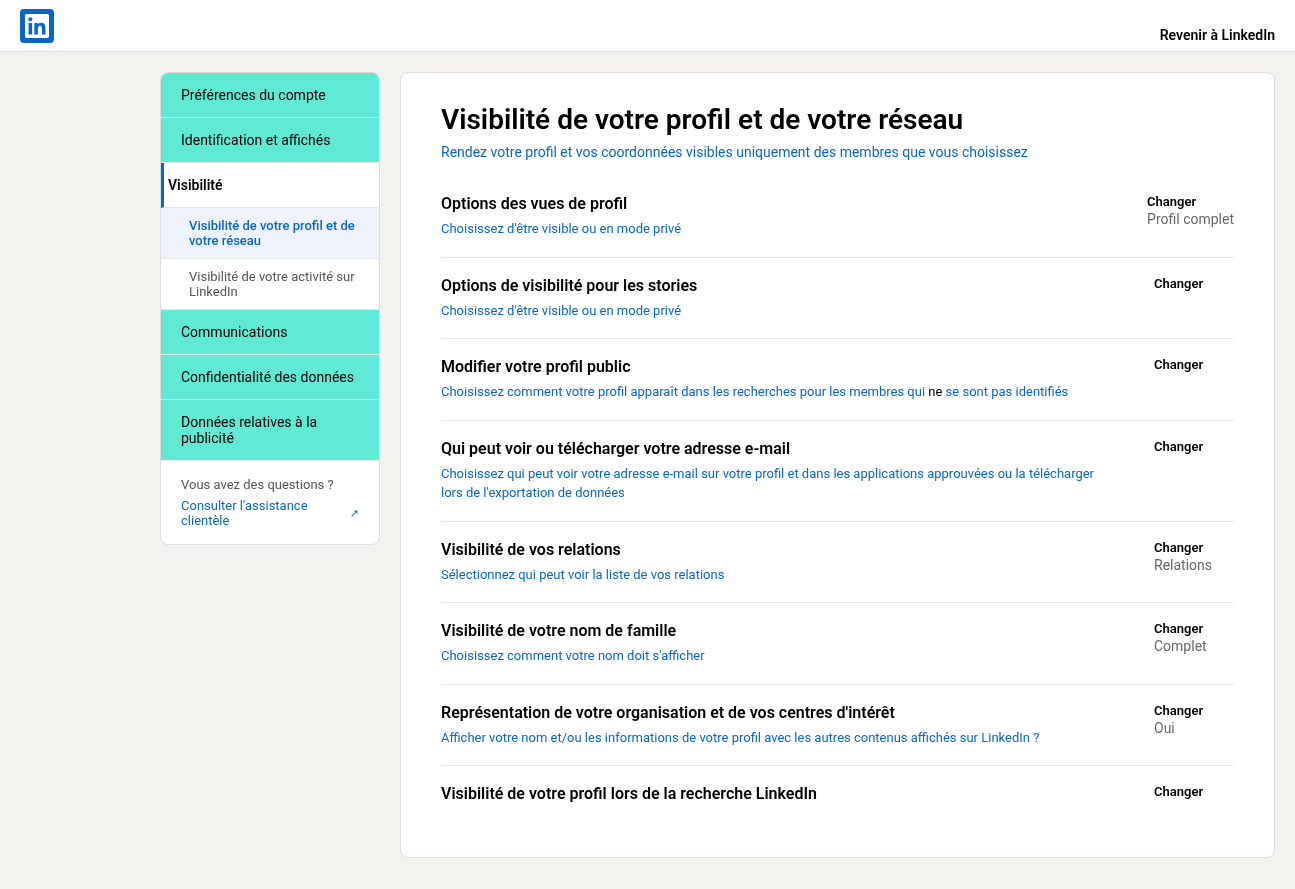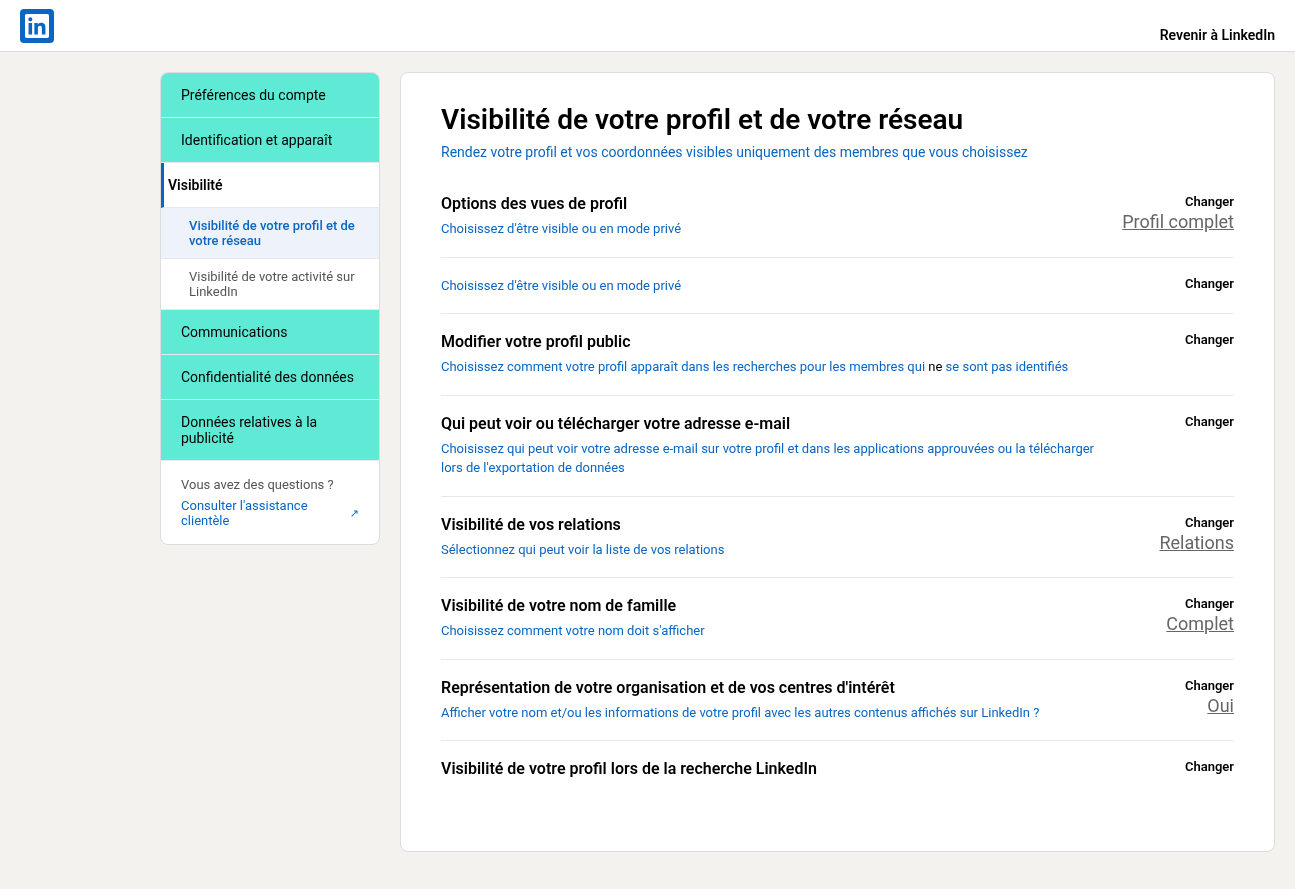--- a/index.html
+++ b/index.html
@@ -194,7 +194,7 @@
 
   <nav class="sidebar">
     <div class="sidebar-item">Préférences du compte</div>
-    <div class="sidebar-item">Identification et apparaît</div>
+    <div class="sidebar-item">Identification et affichés</div>
     <div class="sidebar-item active">Visibilité</div>
     <div class="sidebar-subitem active-sub">Visibilité de votre profil et de votre réseau</div>
     <div class="sidebar-subitem">Visibilité de votre activité sur LinkedIn</div>

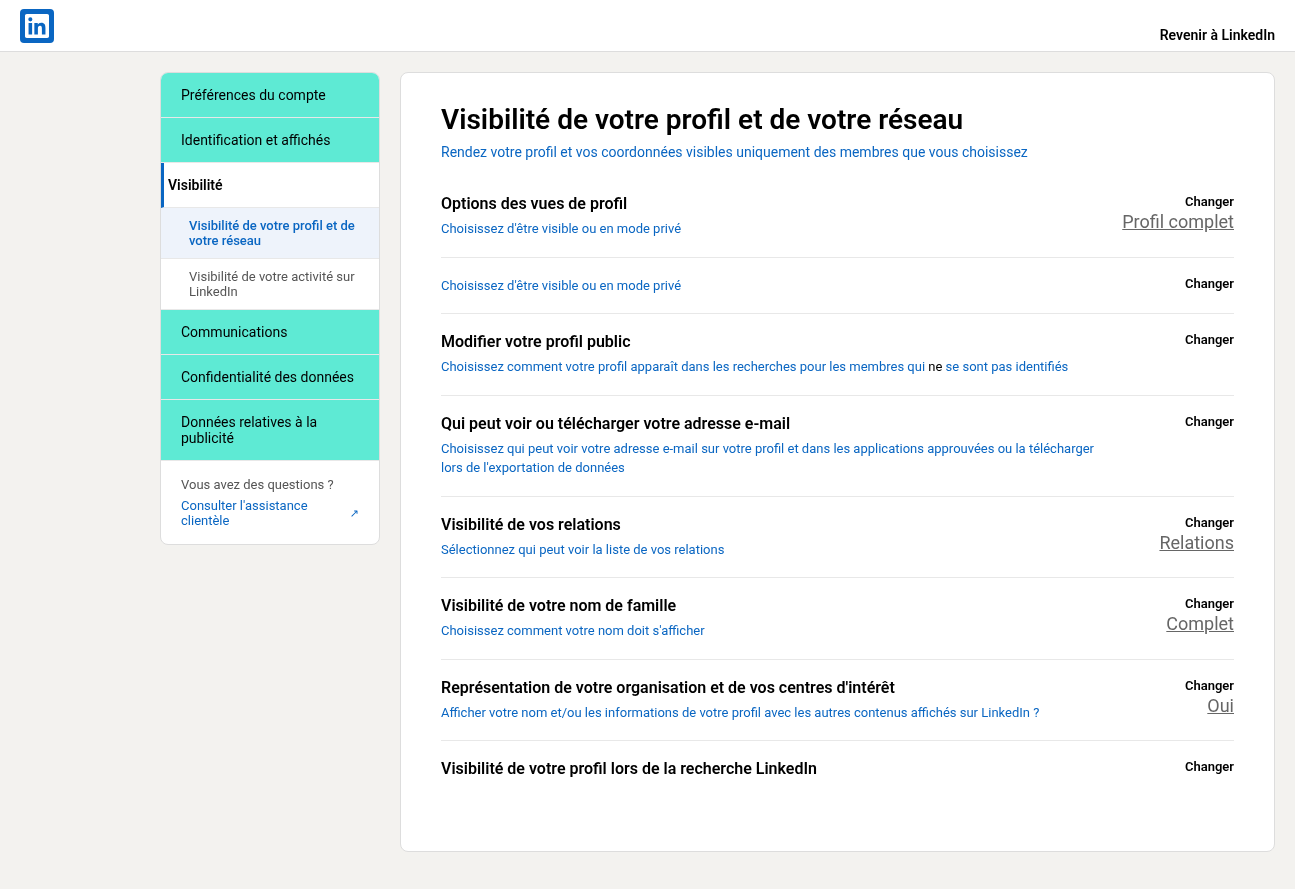--- a/index.html
+++ b/index.html
@@ -159,7 +159,7 @@
       line-height: 1.5;
     }
     .settings-row-right {
-      text-align: right;
+      text-align: left;
       flex-shrink: 0;
       min-width: 80px;
     }

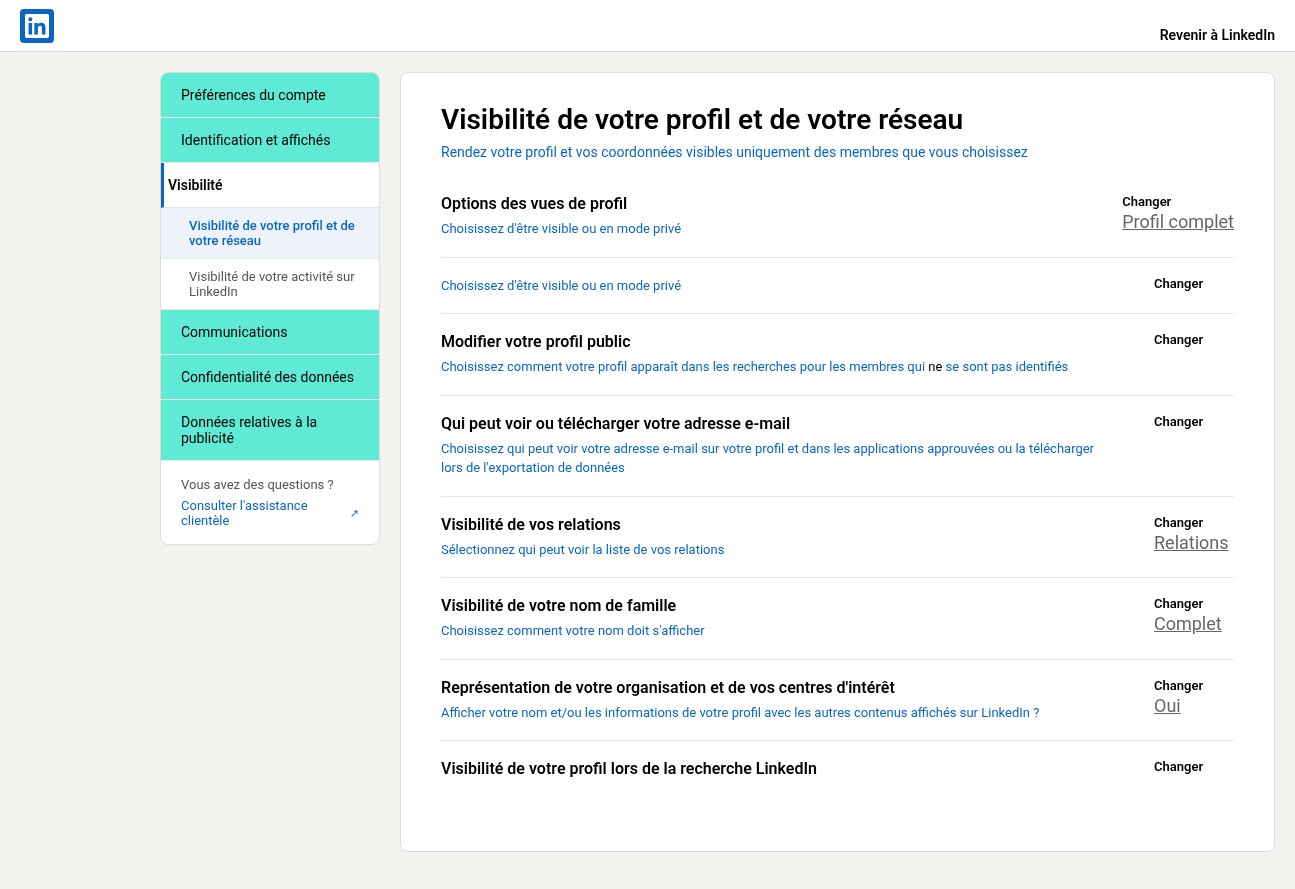--- a/index.html
+++ b/index.html
@@ -172,10 +172,9 @@
       margin-bottom: 2px;
     }
     .change-value {
-      font-size: 18px;
+      font-size: 14px;
       color: #666;
       display: block;
-      text-decoration: underline;
     }
   </style>
 </head>

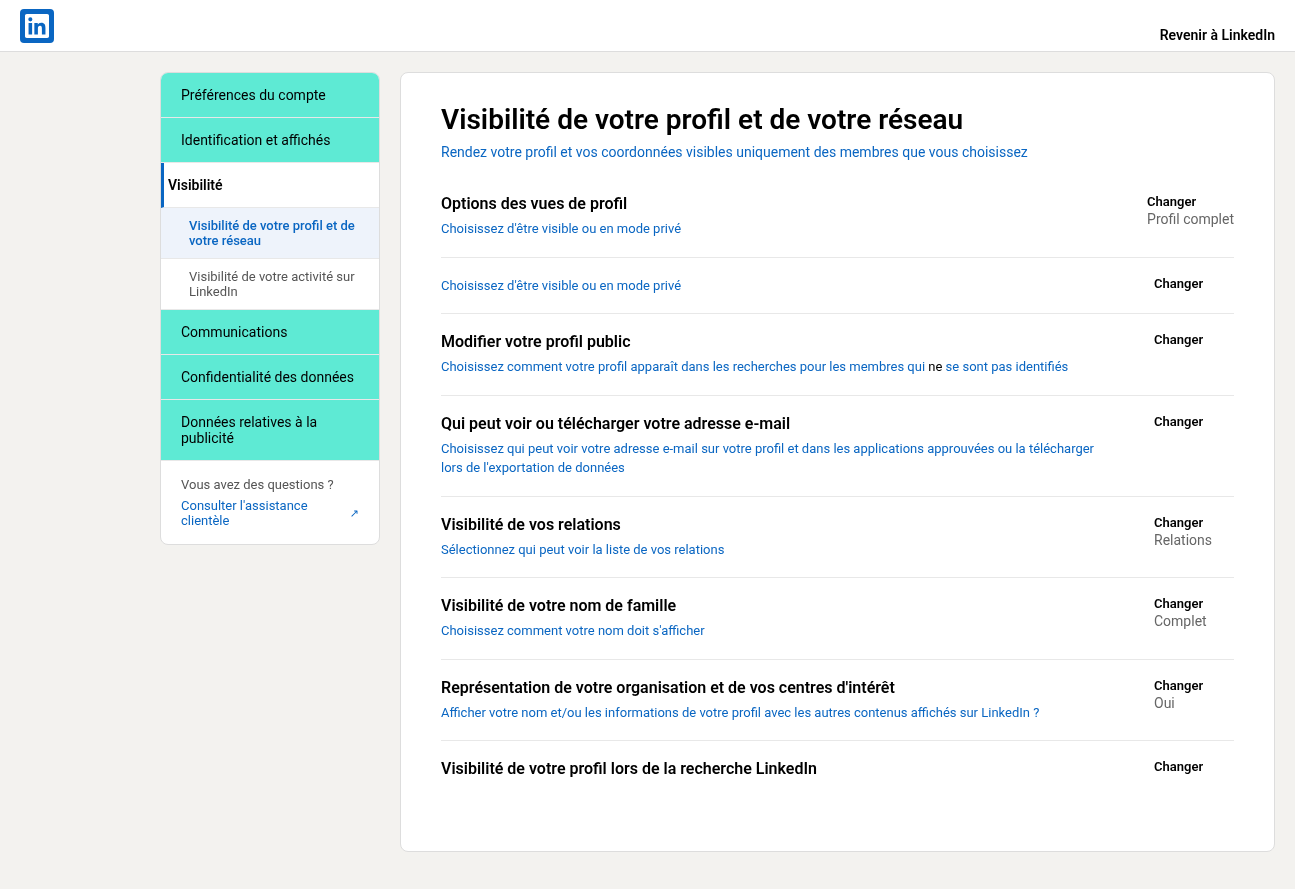--- a/index.html
+++ b/index.html
@@ -227,6 +227,7 @@
 
     <div class="settings-row">
       <div class="settings-row-left">
+        <div class="settings-row-title">Options de visibilité pour les stories</div>
         <div class="settings-row-desc">Choisissez d'être visible ou en mode privé</div>
       </div>
       <div class="settings-row-right">

